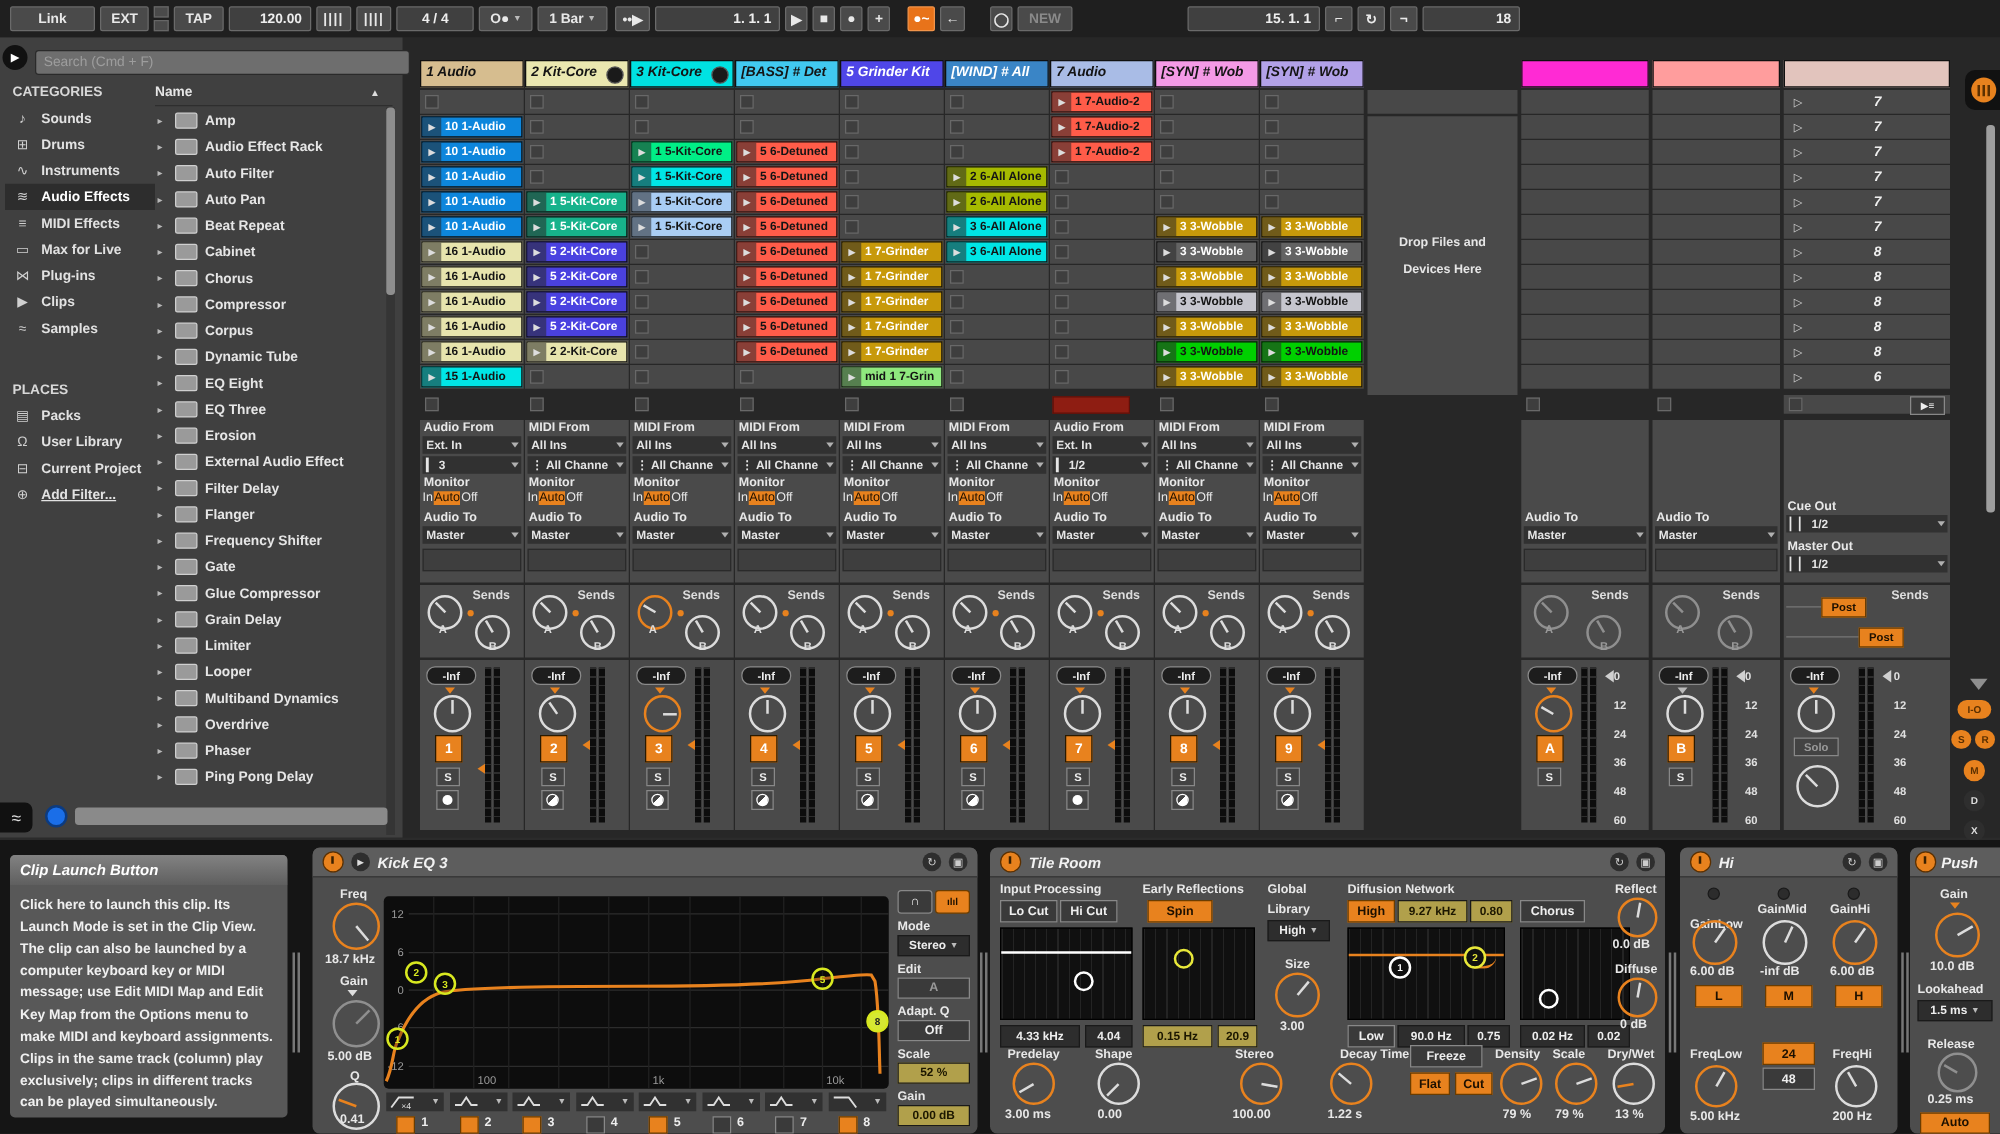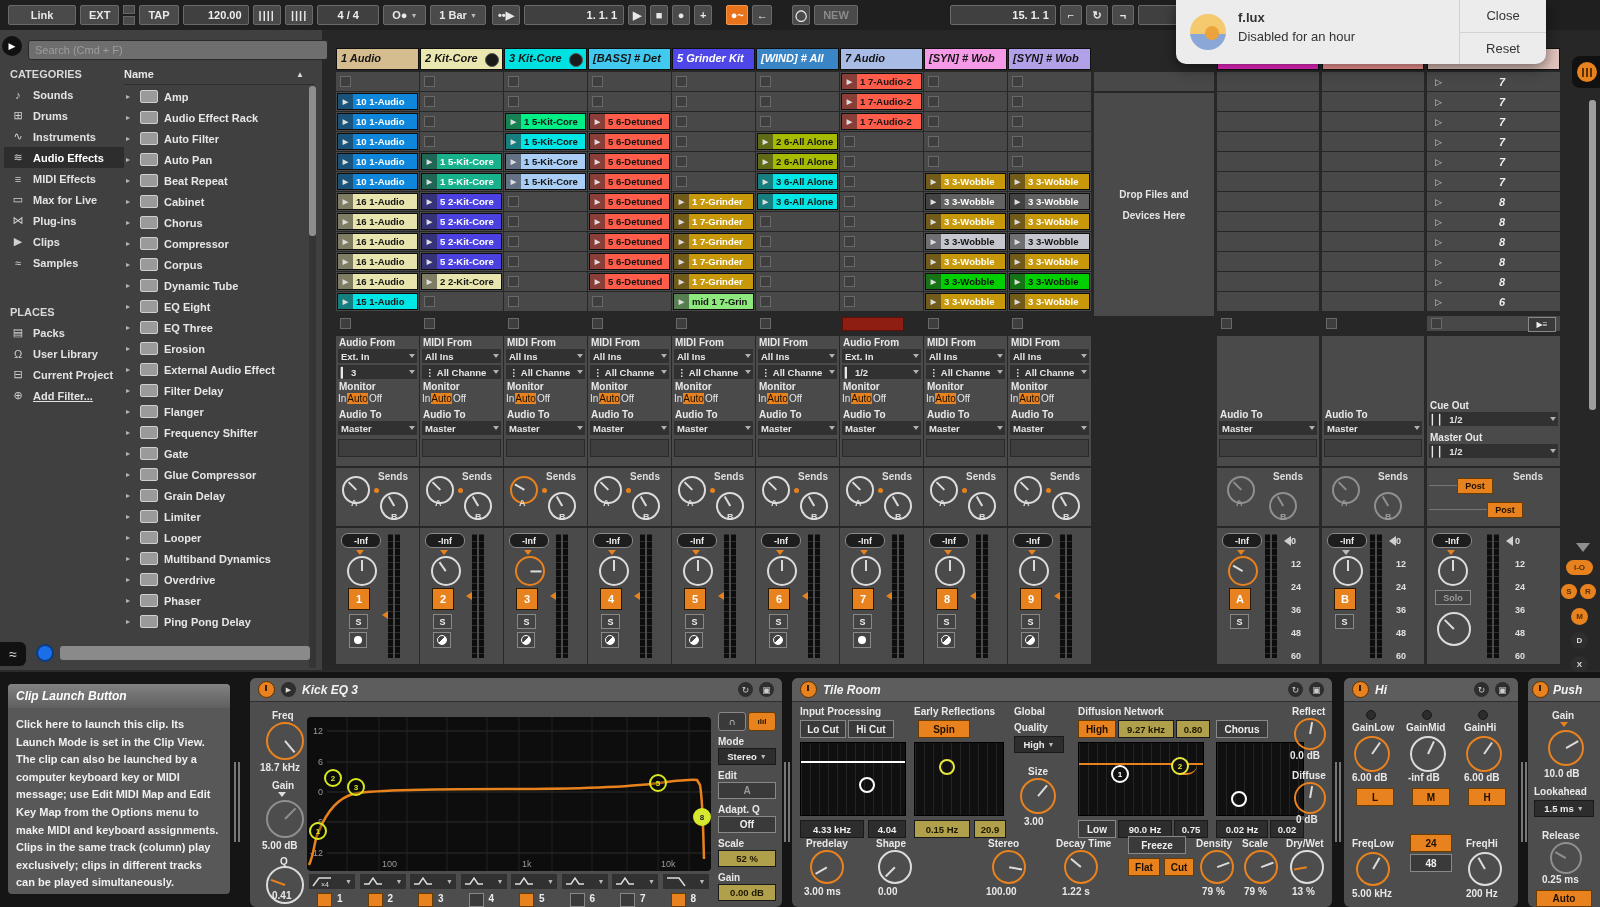--- a/index.html
+++ b/index.html
@@ -1871,17 +1871,6 @@
     </div>
   </div>
 
-  <div id="notif">
-    <div class="nicon"></div>
-    <div class="ntxt">
-      <div class="ntitle">f.lux</div>
-      <div class="nmsg">Disabled for an hour</div>
-    </div>
-    <div class="nbtns">
-      <div class="nbtn">Close</div>
-      <div class="nbtn">Reset</div>
-    </div>
-  </div>
 
 </div>
 

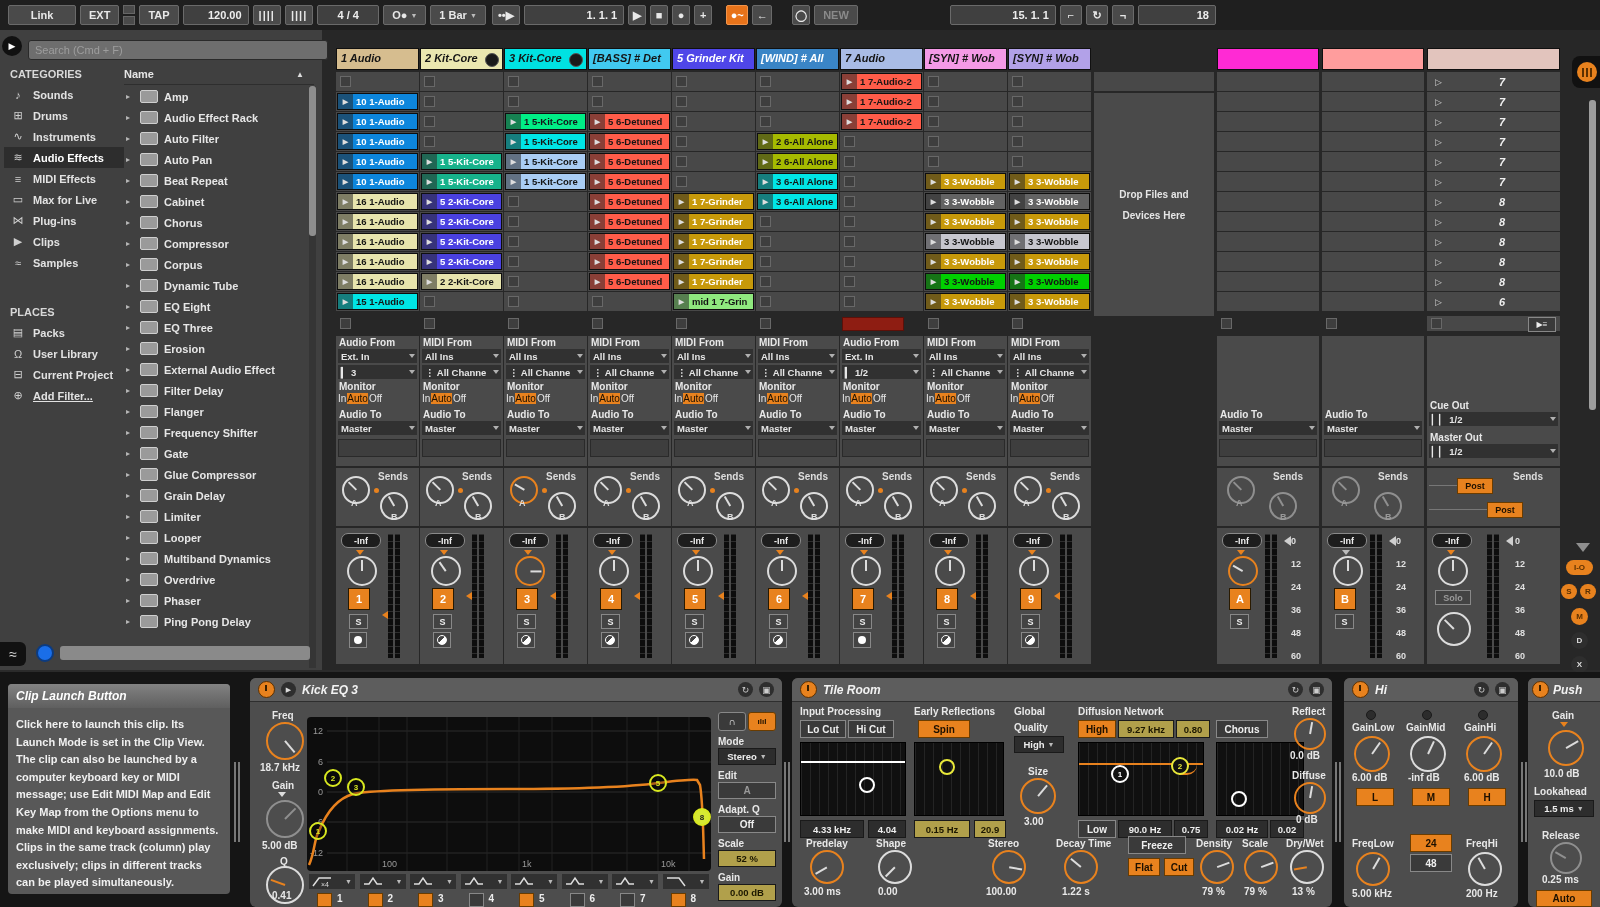--- a/index.html
+++ b/index.html
@@ -1714,7 +1714,7 @@
       <div class="dv kh" style="left:182px;top:142px;width:30px;height:16px">20.9</div>
 
       <div class="dl" style="left:222px;top:28px">Global</div>
-      <div class="dl" style="left:222px;top:44px">Quality</div>
+      <div class="dl" style="left:222px;top:44px">Library</div>
       <div class="dv" style="left:222px;top:58px;width:48px;height:15px">
           <span>High</span>
           <span class="carat">▼</span>

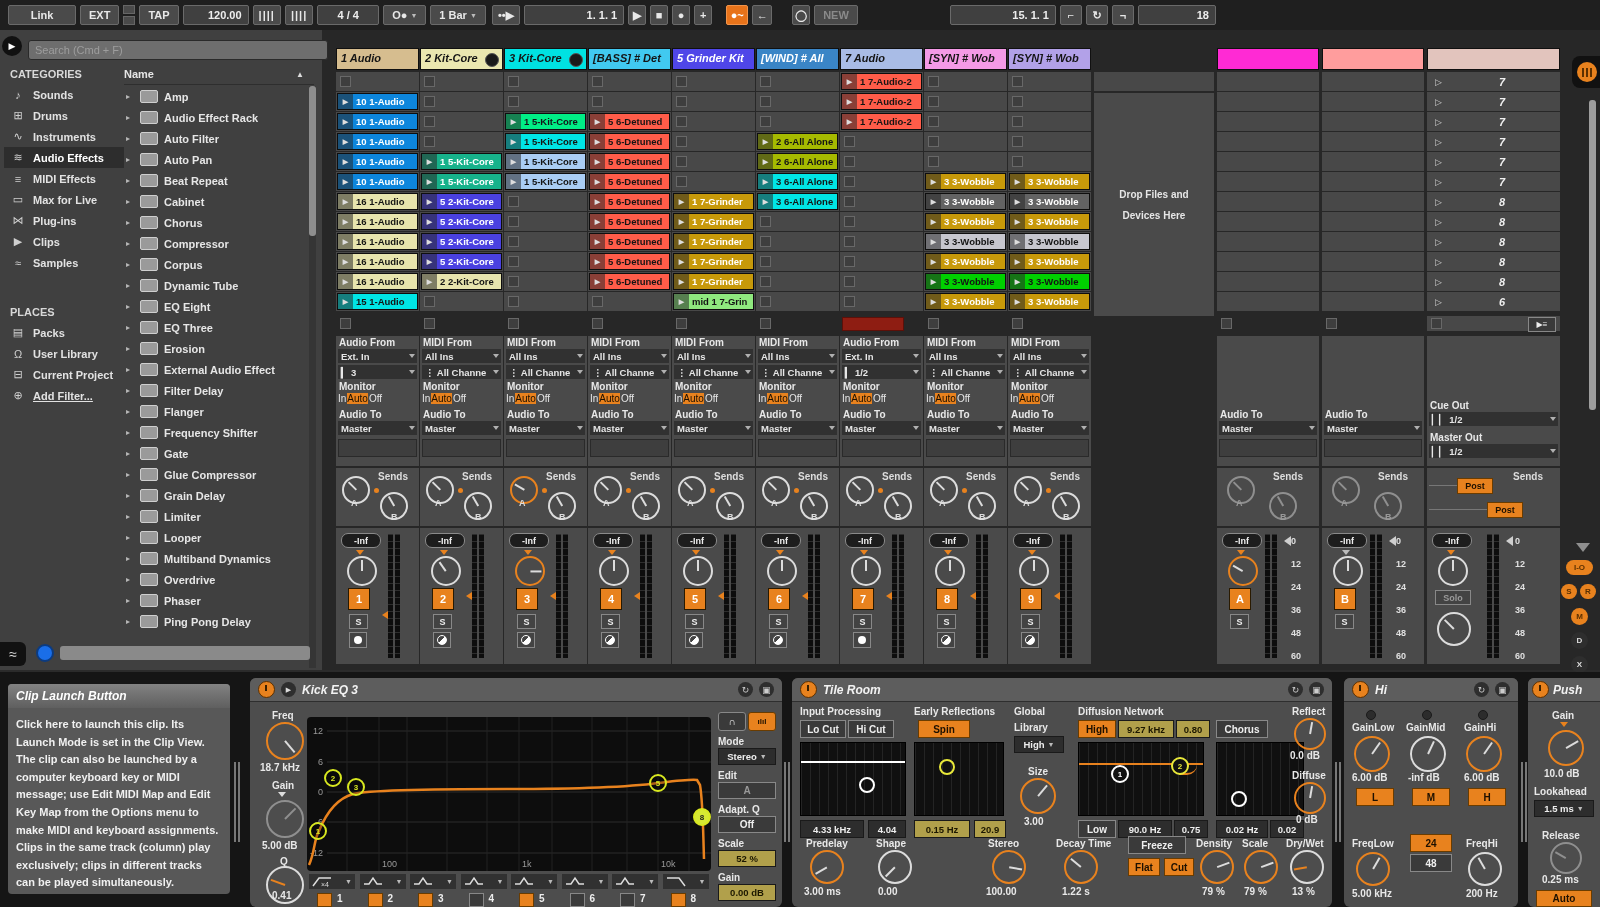--- a/index.html
+++ b/index.html
@@ -1810,7 +1810,7 @@
       <div class="led" style="left:22px;top:32px"></div>
         <div class="led" style="left:78px;top:32px"></div>
         <div class="led" style="left:134px;top:32px"></div>
-      <div class="dl" style="left:8px;top:44px">GainLow</div>
+      <div class="dl" style="left:8px;top:56px">GainLow</div>
       <div class="dl" style="left:62px;top:44px">GainMid</div>
       <div class="dl" style="left:120px;top:44px">GainHi</div>
       <div class="kn or" style="left:10px;top:58px;width:32px;height:32px">

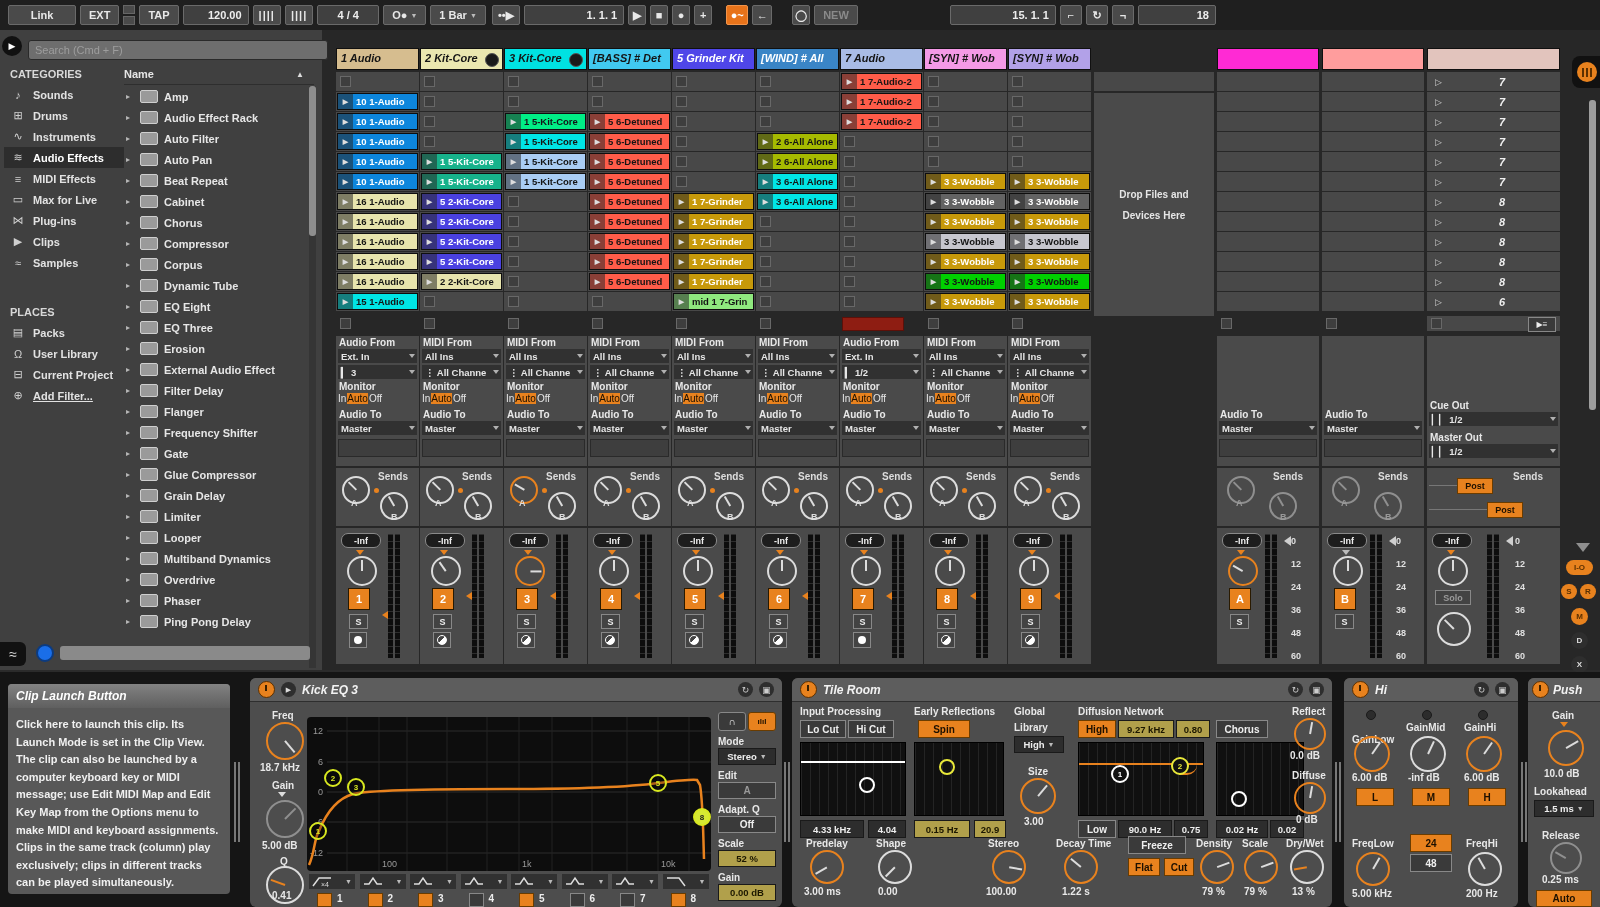--- a/index.html
+++ b/index.html
@@ -1771,7 +1771,7 @@
           <i style="transform:rotate(100deg)"></i>
         </div>
       <div class="dl" style="left:194px;top:208px">100.00</div>
-      <div class="dl" style="left:264px;top:160px">Decay Time</div>
+      <div class="dl" style="left:280px;top:160px">Decay Time</div>
       <div class="kn or" style="left:272px;top:172px;width:30px;height:30px">
           <i style="transform:rotate(-50deg)"></i>
         </div>

